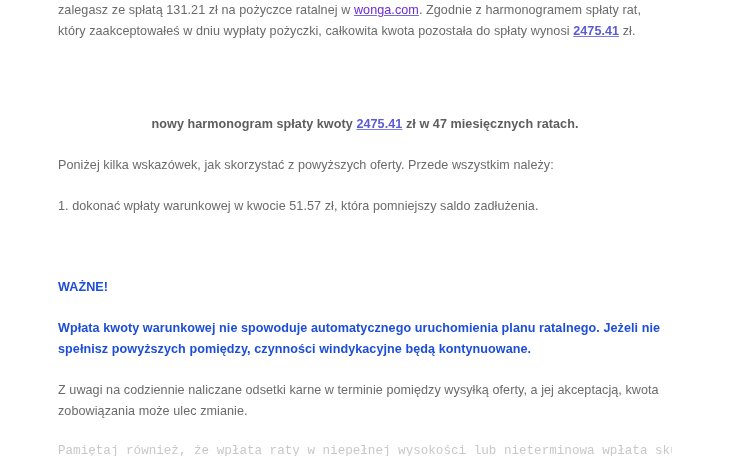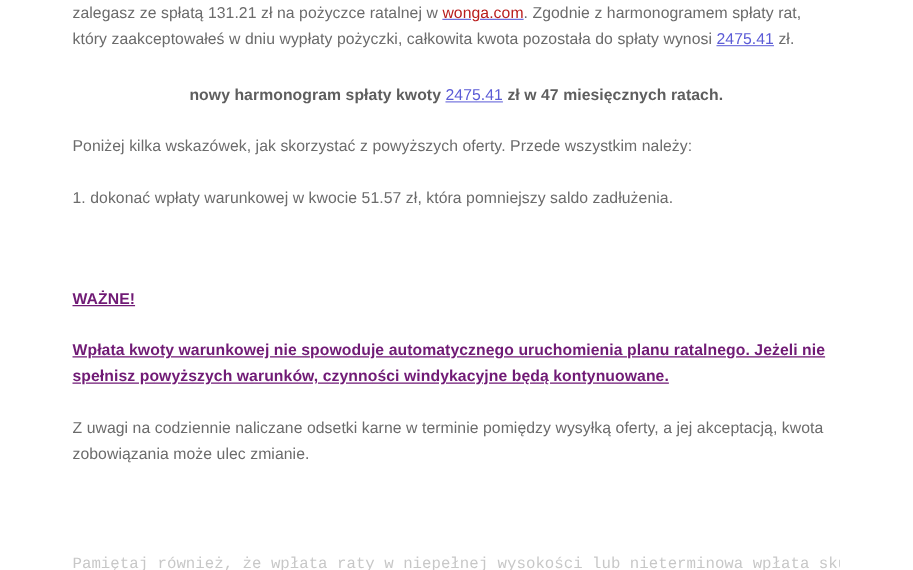--- a/index.html
+++ b/index.html
@@ -62,7 +62,7 @@
   }
 
   .web-link {
-    color: #b91c1c;
+    color: #6d28d9;
     text-decoration: underline;
     text-decoration-color: #6f6fdc;
     text-underline-offset: 1px;

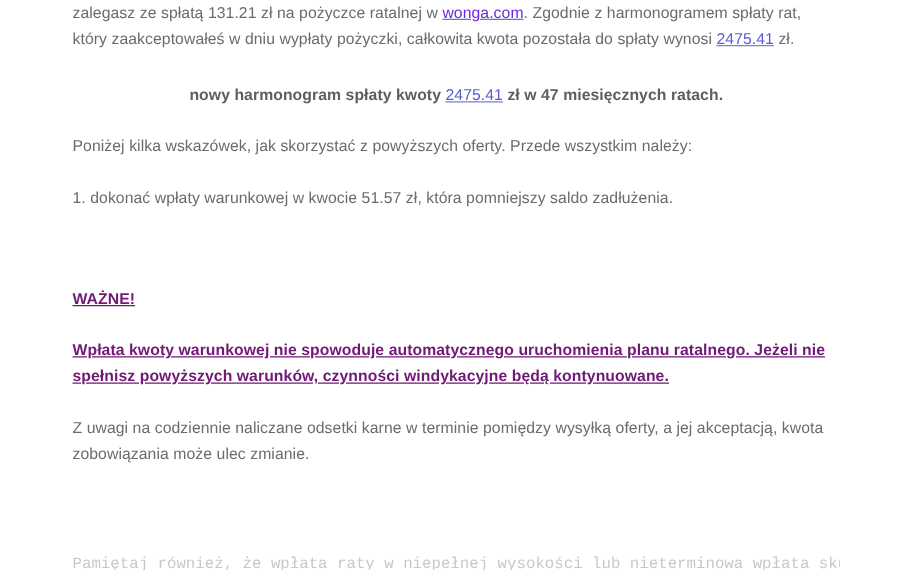--- a/index.html
+++ b/index.html
@@ -58,7 +58,7 @@
     text-decoration: underline;
     text-decoration-color: #7b7be0;
     text-underline-offset: 1px;
-    font-weight: normal;
+    font-weight: bold;
   }
 
   .web-link {

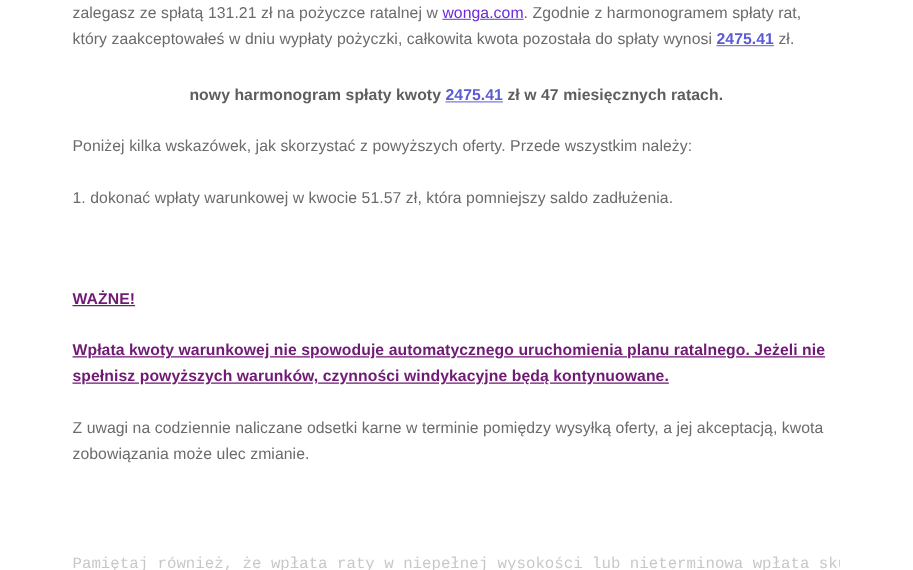--- a/index.html
+++ b/index.html
@@ -49,6 +49,7 @@
     text-align: center;
     font-weight: bold;
     color: #5e5e5e;
+    margin-top: 48px;
   }
   .gap-md { height: 20px; }
   .gap-lg { height: 24px; }

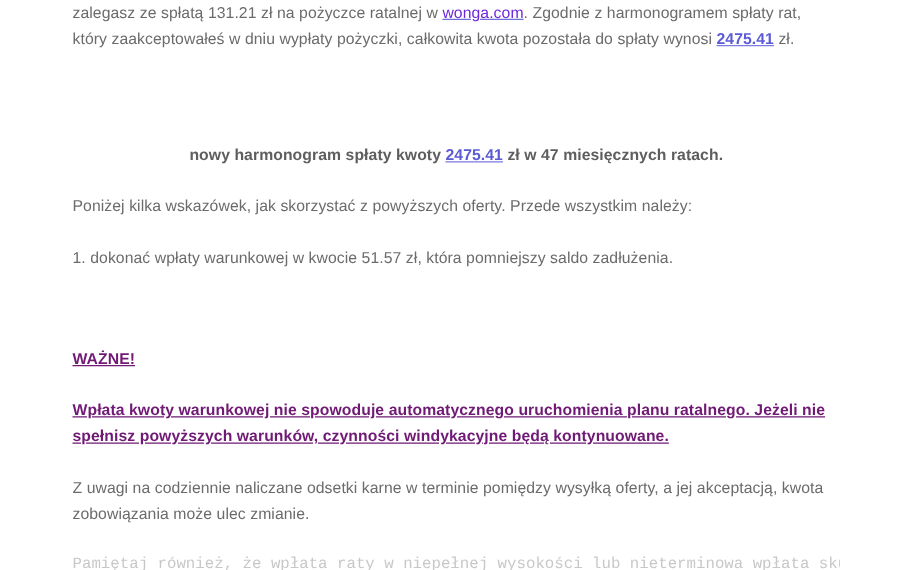--- a/index.html
+++ b/index.html
@@ -41,8 +41,7 @@
 
   .para.bold {
     font-weight: bold;
-    color: #701a75;
-    text-decoration: underline;
+    color: #1d4ed8;
   }
 
   .para.centered {

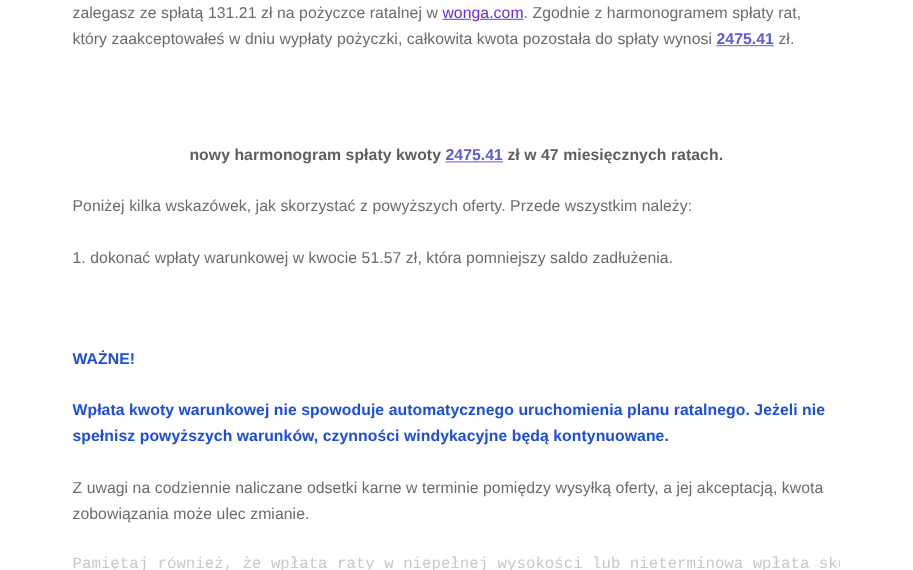--- a/index.html
+++ b/index.html
@@ -127,7 +127,7 @@
 
     <div class="gap-md"></div>
 
-    <p class="para bold">Wpłata kwoty warunkowej nie spowoduje automatycznego uruchomienia planu ratalnego. Jeżeli nie spełnisz powyższych warunków, czynności windykacyjne będą kontynuowane.</p>
+    <p class="para bold">Wpłata kwoty warunkowej nie spowoduje automatycznego uruchomienia planu ratalnego. Jeżeli nie spełnisz powyższych pomiędzy, czynności windykacyjne będą kontynuowane.</p>
 
     <div class="gap-md"></div>
 

